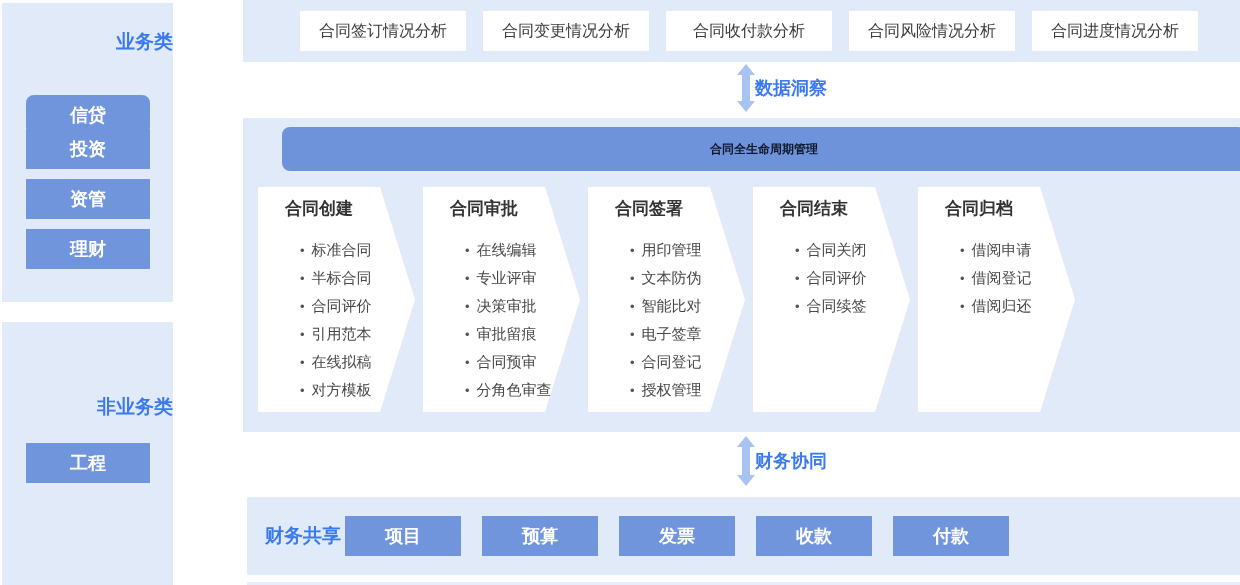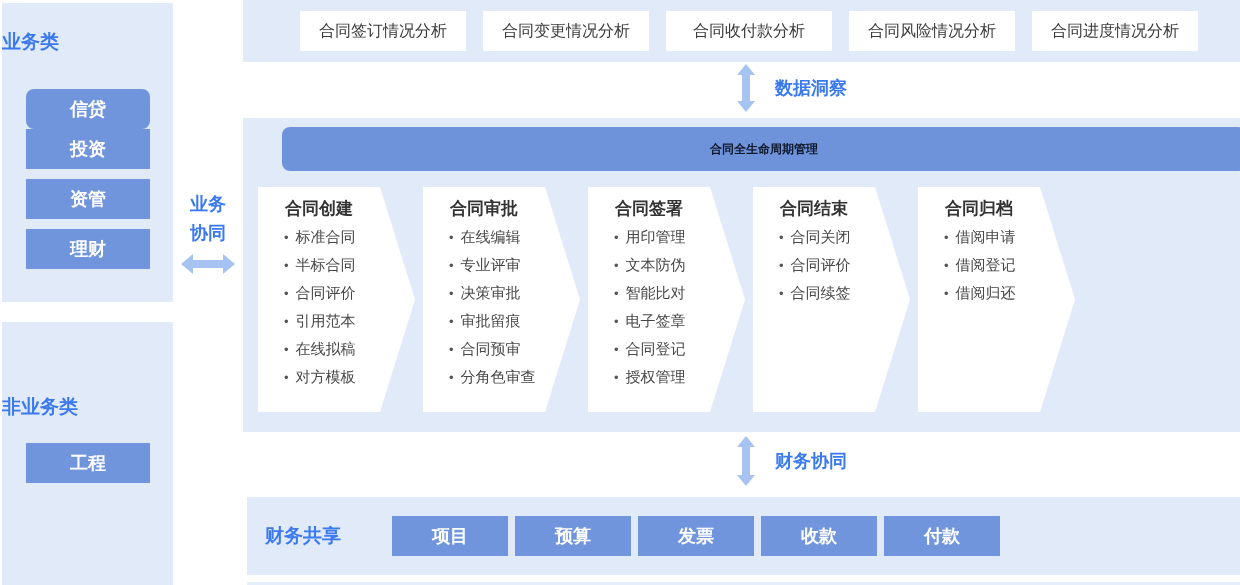--- a/index.html
+++ b/index.html
@@ -11,7 +11,7 @@
   }
   .panel{position:absolute;background:var(--panel-bg);}
   
-  .side-title{position:absolute;width:100%;text-align:left;font-size:19px;font-weight:bold;color:var(--accent-text);}
+  .side-title{position:absolute;width:100%;text-align:right;font-size:19px;font-weight:bold;color:var(--accent-text);}
   .side-btn{position:absolute;left:24px;width:124px;height:40px;background:var(--btn-blue);
     color:#fff;font-size:18px;font-weight:600;display:flex;align-items:center;justify-content:center;}
   

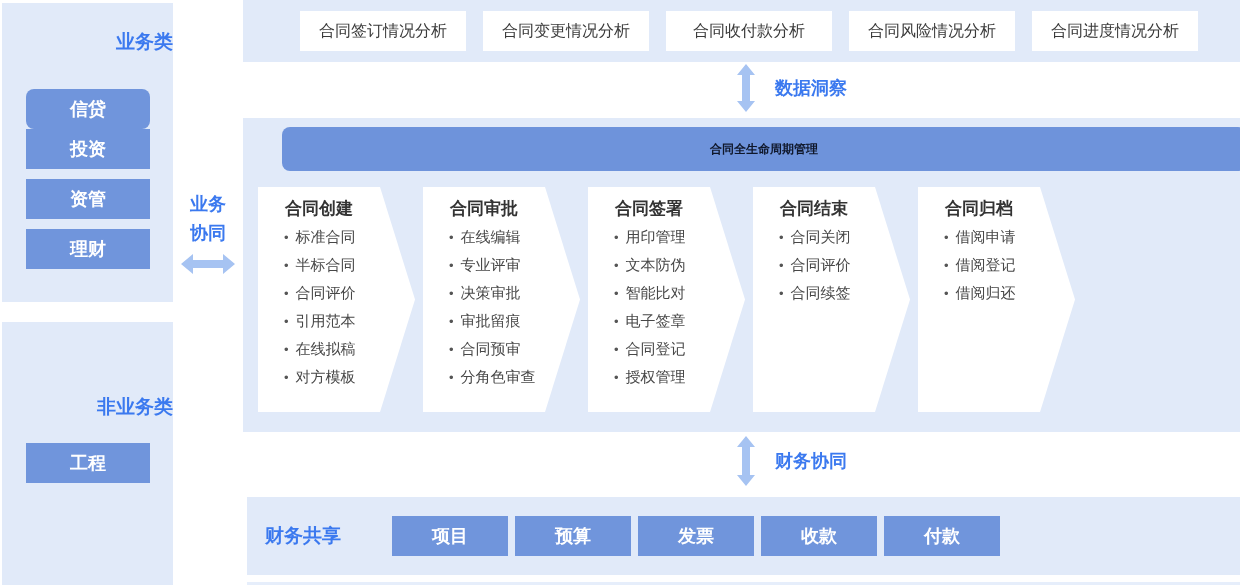--- a/index.html
+++ b/index.html
@@ -15,7 +15,7 @@
   .side-btn{position:absolute;left:24px;width:124px;height:40px;background:var(--btn-blue);
     color:#fff;font-size:18px;font-weight:600;display:flex;align-items:center;justify-content:center;}
   
-  .conn{position:absolute;display:flex;align-items:center;gap:20px;}
+  .conn{position:absolute;display:flex;align-items:center;}
   .conn-label{font-size:18px;font-weight:bold;color:var(--accent-text);white-space:nowrap;}
   .conn-vert{flex-direction:column;gap:6px;}
   

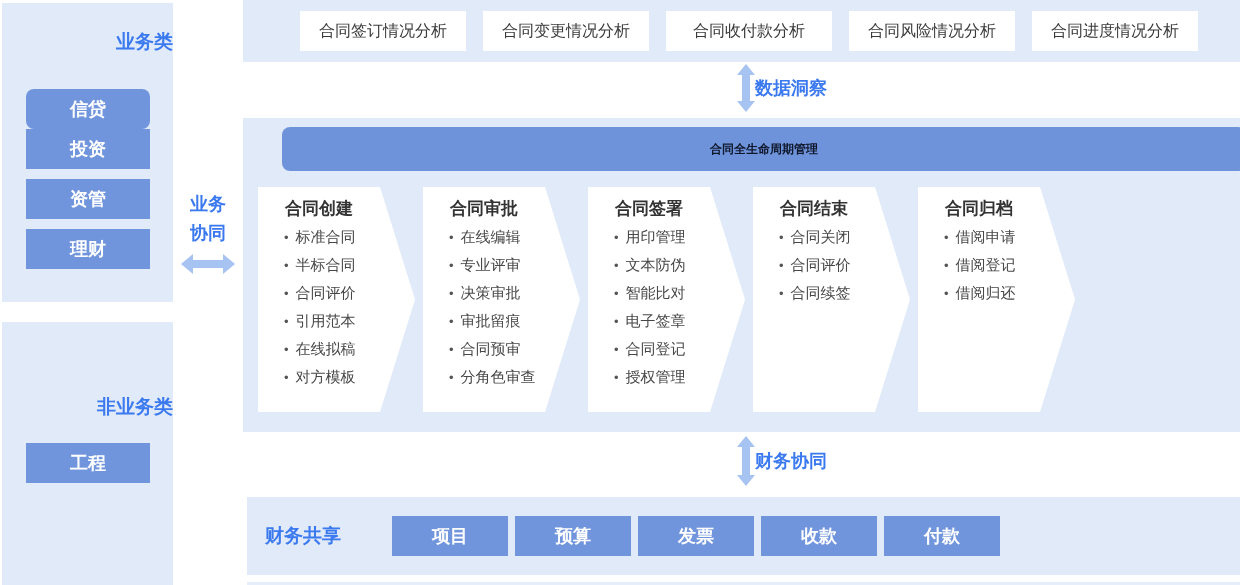--- a/index.html
+++ b/index.html
@@ -54,7 +54,7 @@
     <div class="side-title" style="top:26px;">业务类</div>
     <div>
 
-        <div class="side-btn side-btn-stack" style="top: 86px; border-radius: 8px;">信贷</div>
+        <div class="side-btn side-btn-stack" style="top: 92px; border-radius: 8px;">信贷</div>
 
         <div class="side-btn side-btn-stack" style="top: 126px;">投资</div>
 

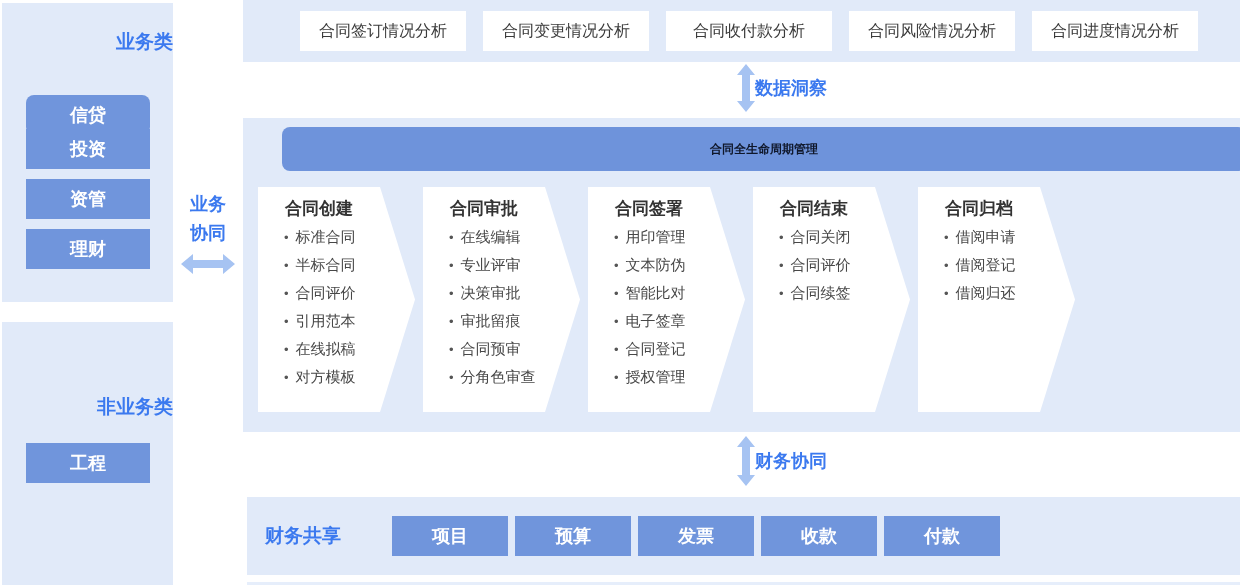--- a/index.html
+++ b/index.html
@@ -72,15 +72,6 @@
       </div>
   </div>
 
-  <div class="conn conn-vert" style="left:178px;top:190px;width:60px;">
-    <div class="conn-label" style="line-height:29px;text-align:center;">
-      <div>业务</div>
-      <div>协同</div>
-    </div>
-    <svg width="54" height="20" viewBox="0 0 54 20">
-      <polygon points="0,10 12,0 12,6 42,6 42,0 54,10 42,20 42,14 12,14 12,20" fill="#a6c3f2"></polygon>
-    </svg>
-  </div>
 
   <div class="panel" id="analysis-strip">
 

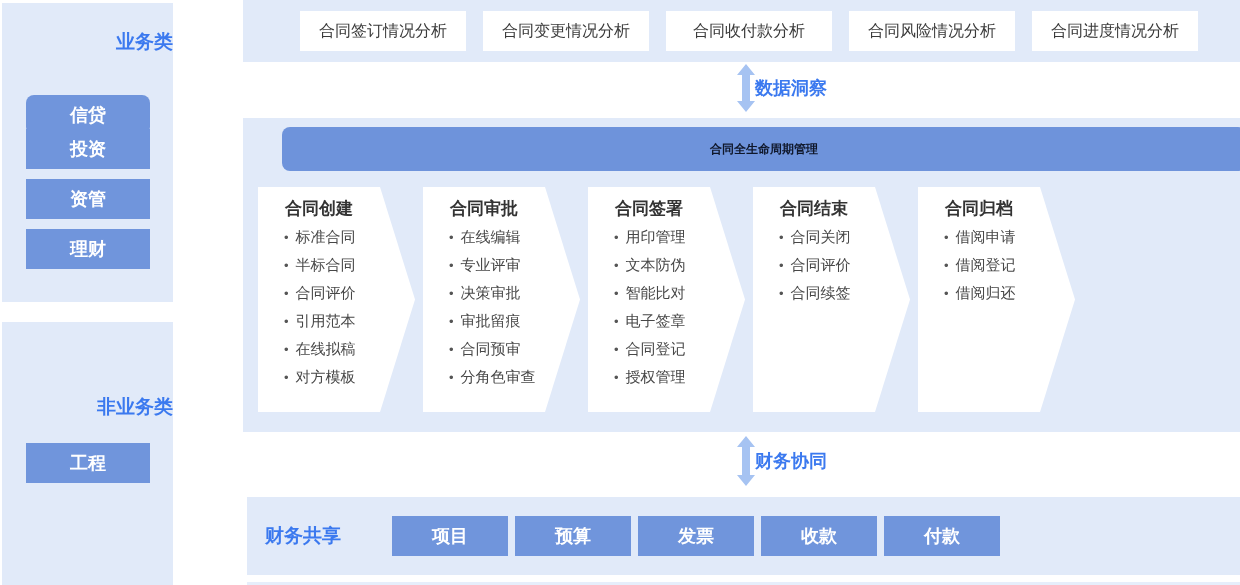--- a/index.html
+++ b/index.html
@@ -32,7 +32,7 @@
   .stage{width:157px;height:225px;background:#fff;box-sizing:border-box;padding-top:10px;
     clip-path:polygon(0 0,calc(100% - 35px) 0,100% 50%,calc(100% - 35px) 100%,0 100%);}
   .stage-title{width:122px;text-align:center;font-size:17px;font-weight:bold;color:#333;margin-bottom:3px;}
-  .stage ul{list-style:none;margin:0;padding:0 0 0 26px;}
+  .stage ul{list-style:none;margin:16px;padding:0 0 0 26px;}
   .stage li{font-size:15px;color:var(--bullet-text);line-height:27px;white-space:nowrap;}
   .stage li::before{content:"•";margin-right:7px;font-size:13px;color:#555;}
   

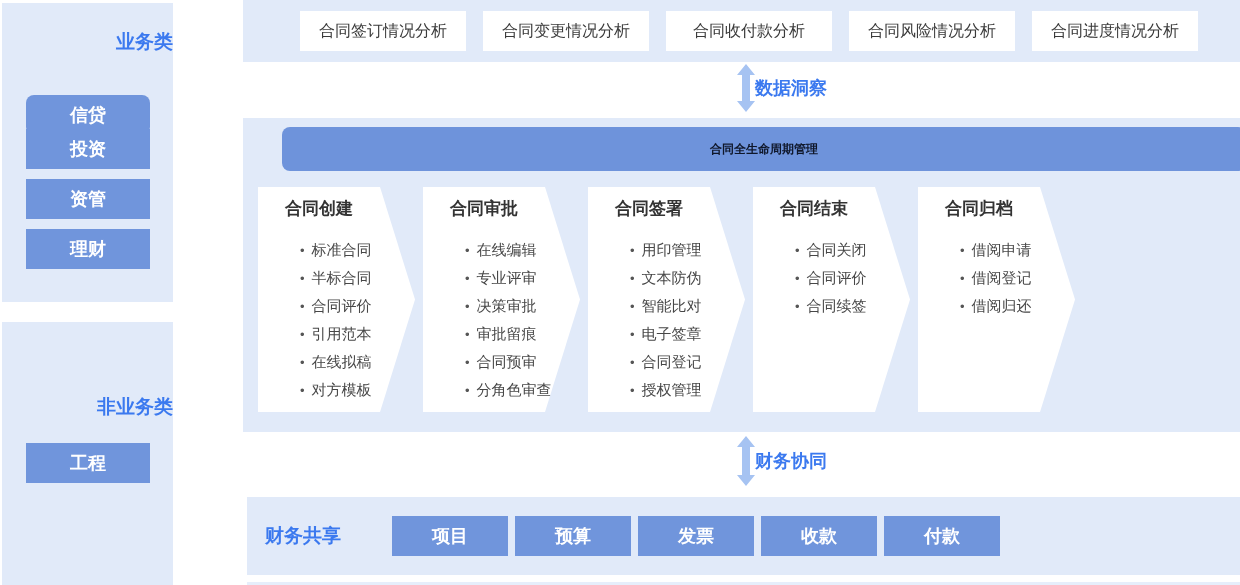--- a/index.html
+++ b/index.html
@@ -39,7 +39,7 @@
   #finance-panel{left:247px;top:497px;width:993px;height:78px;display:flex;align-items:center;
     box-sizing:border-box;padding-left:18px;}
   #finance-label{font-size:19px;font-weight:bold;color:var(--accent-text);width:80px;}
-  #finance-buttons{display:flex;gap:7px;margin-left:47px;align-items:flex-end;}
+  #finance-buttons{display:flex;gap:21px;align-items:flex-end;}
   .fin-btn{width:116px;height:40px;background:var(--btn-blue);color:#fff;font-size:18px;font-weight:600;
     display:flex;align-items:center;justify-content:center;}
   #bottom-strip{left:247px;top:582px;width:993px;height:3px;background:#e6eefb;}

